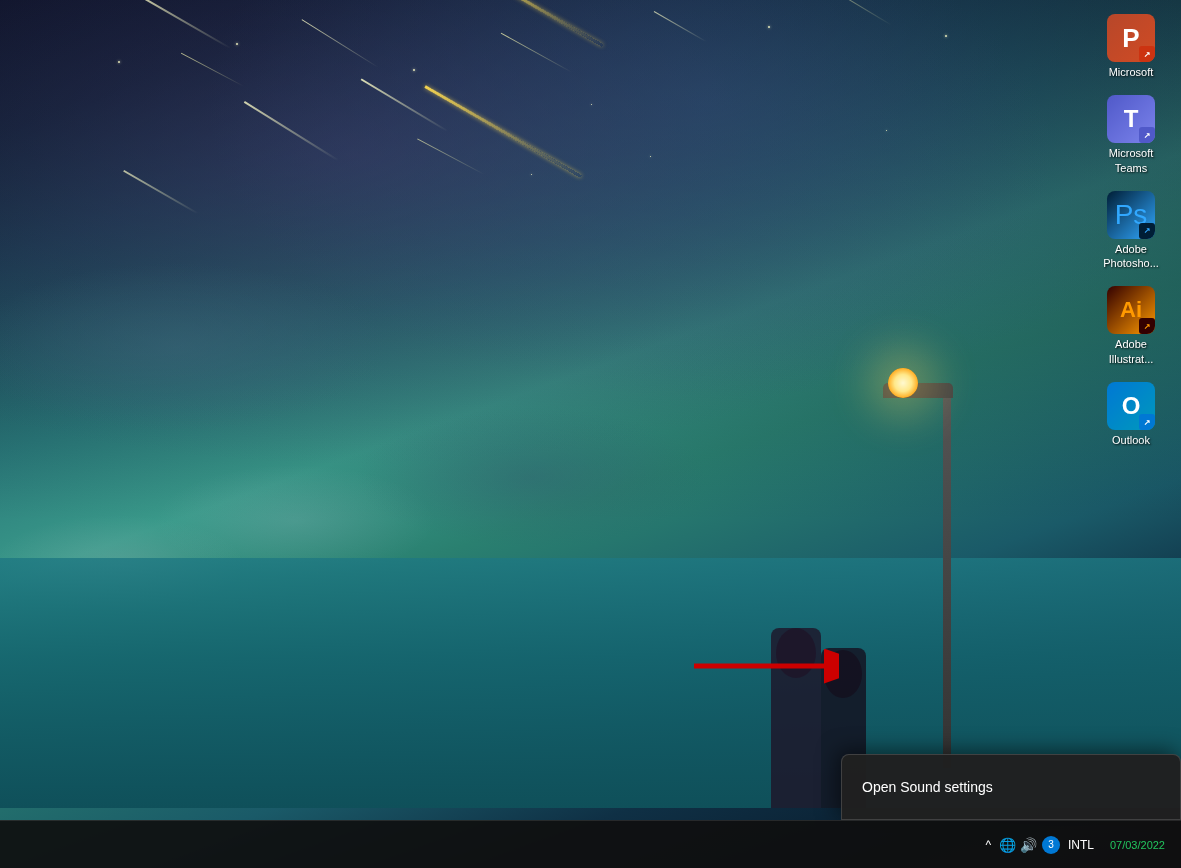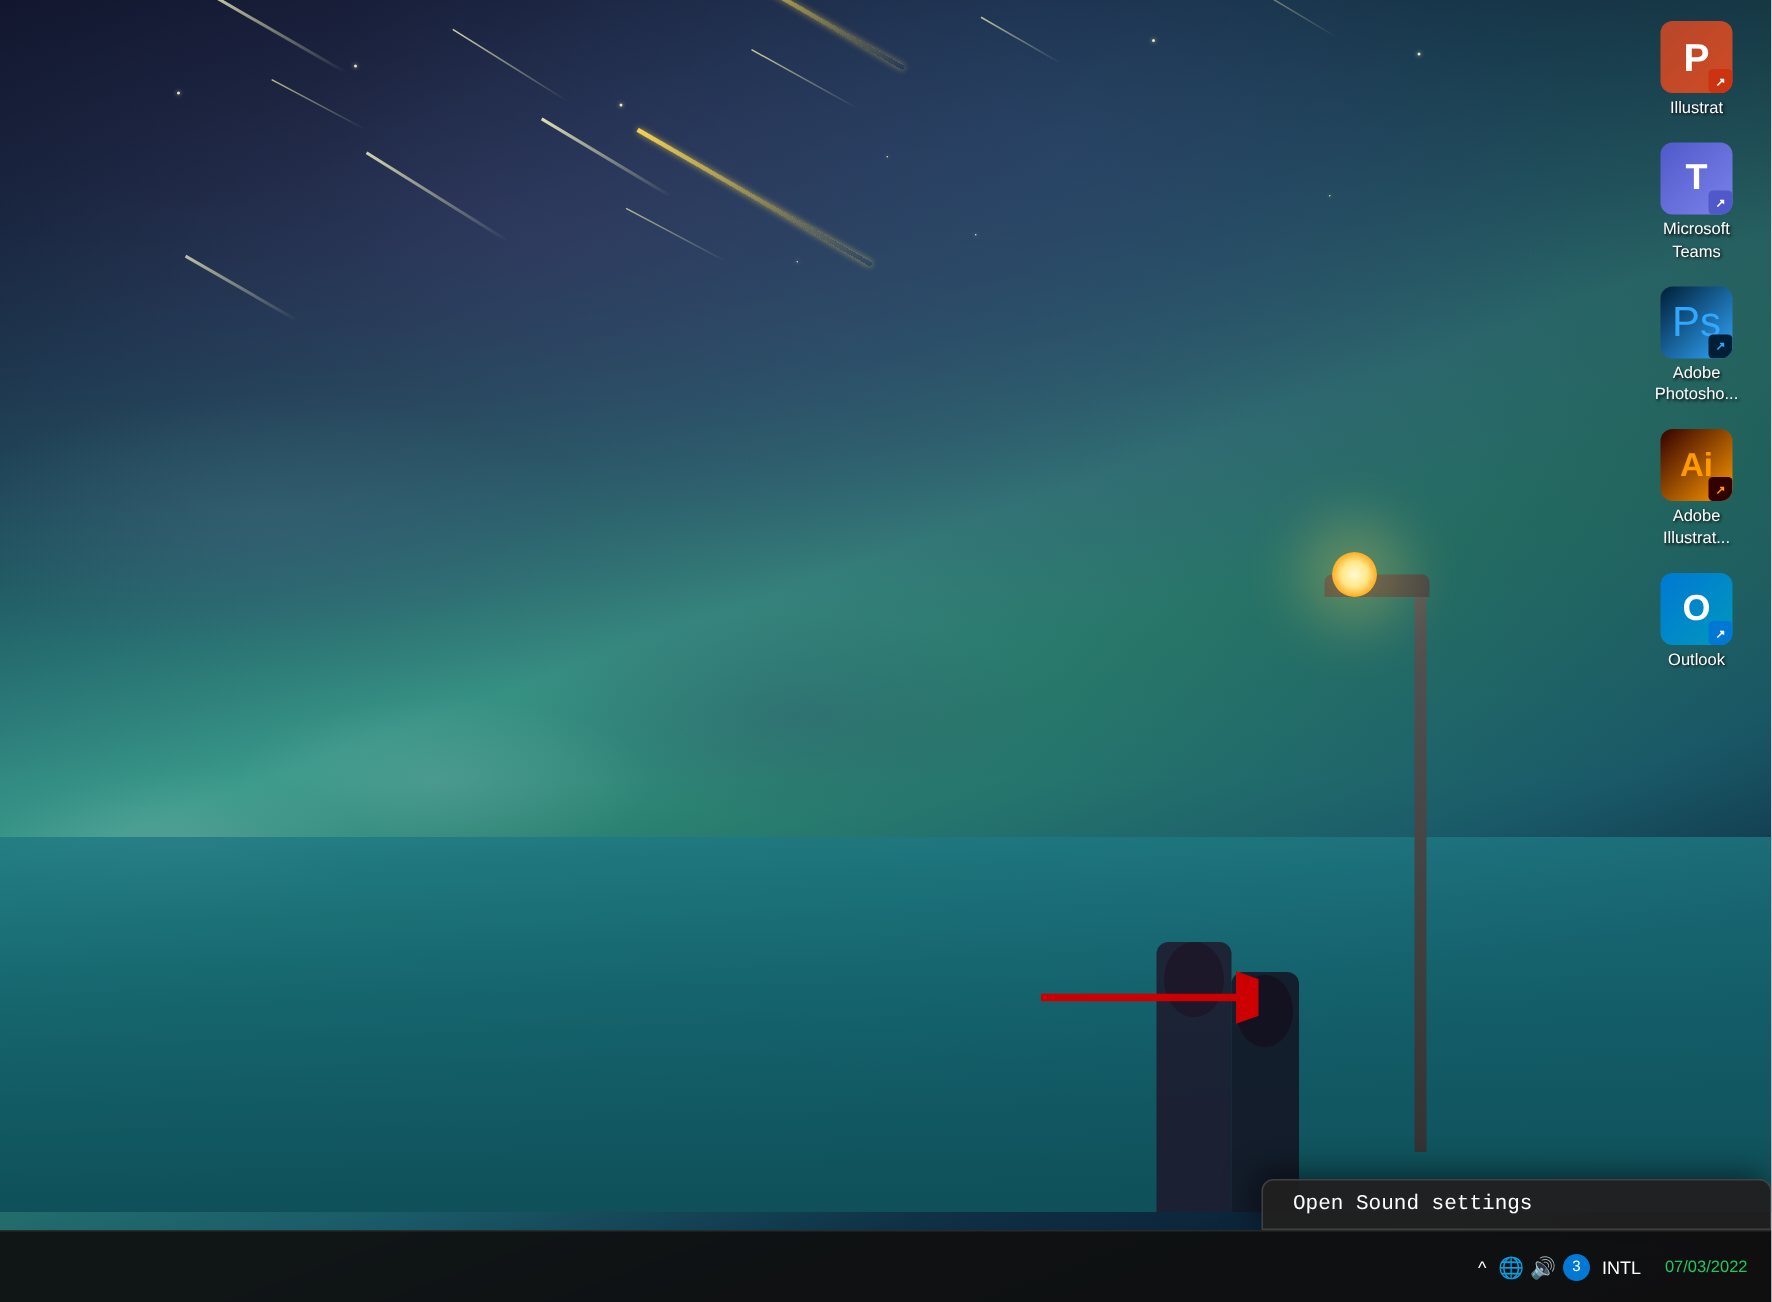--- a/index.html
+++ b/index.html
@@ -317,7 +317,7 @@
           <span style="color:white;font-size:8px;font-weight:bold;">↗</span>
         </div>
       </div>
-      <span class="icon-label">Illustrat</span>
+      <span class="icon-label">Microsoft</span>
     </div>
 
     <div class="desktop-icon">

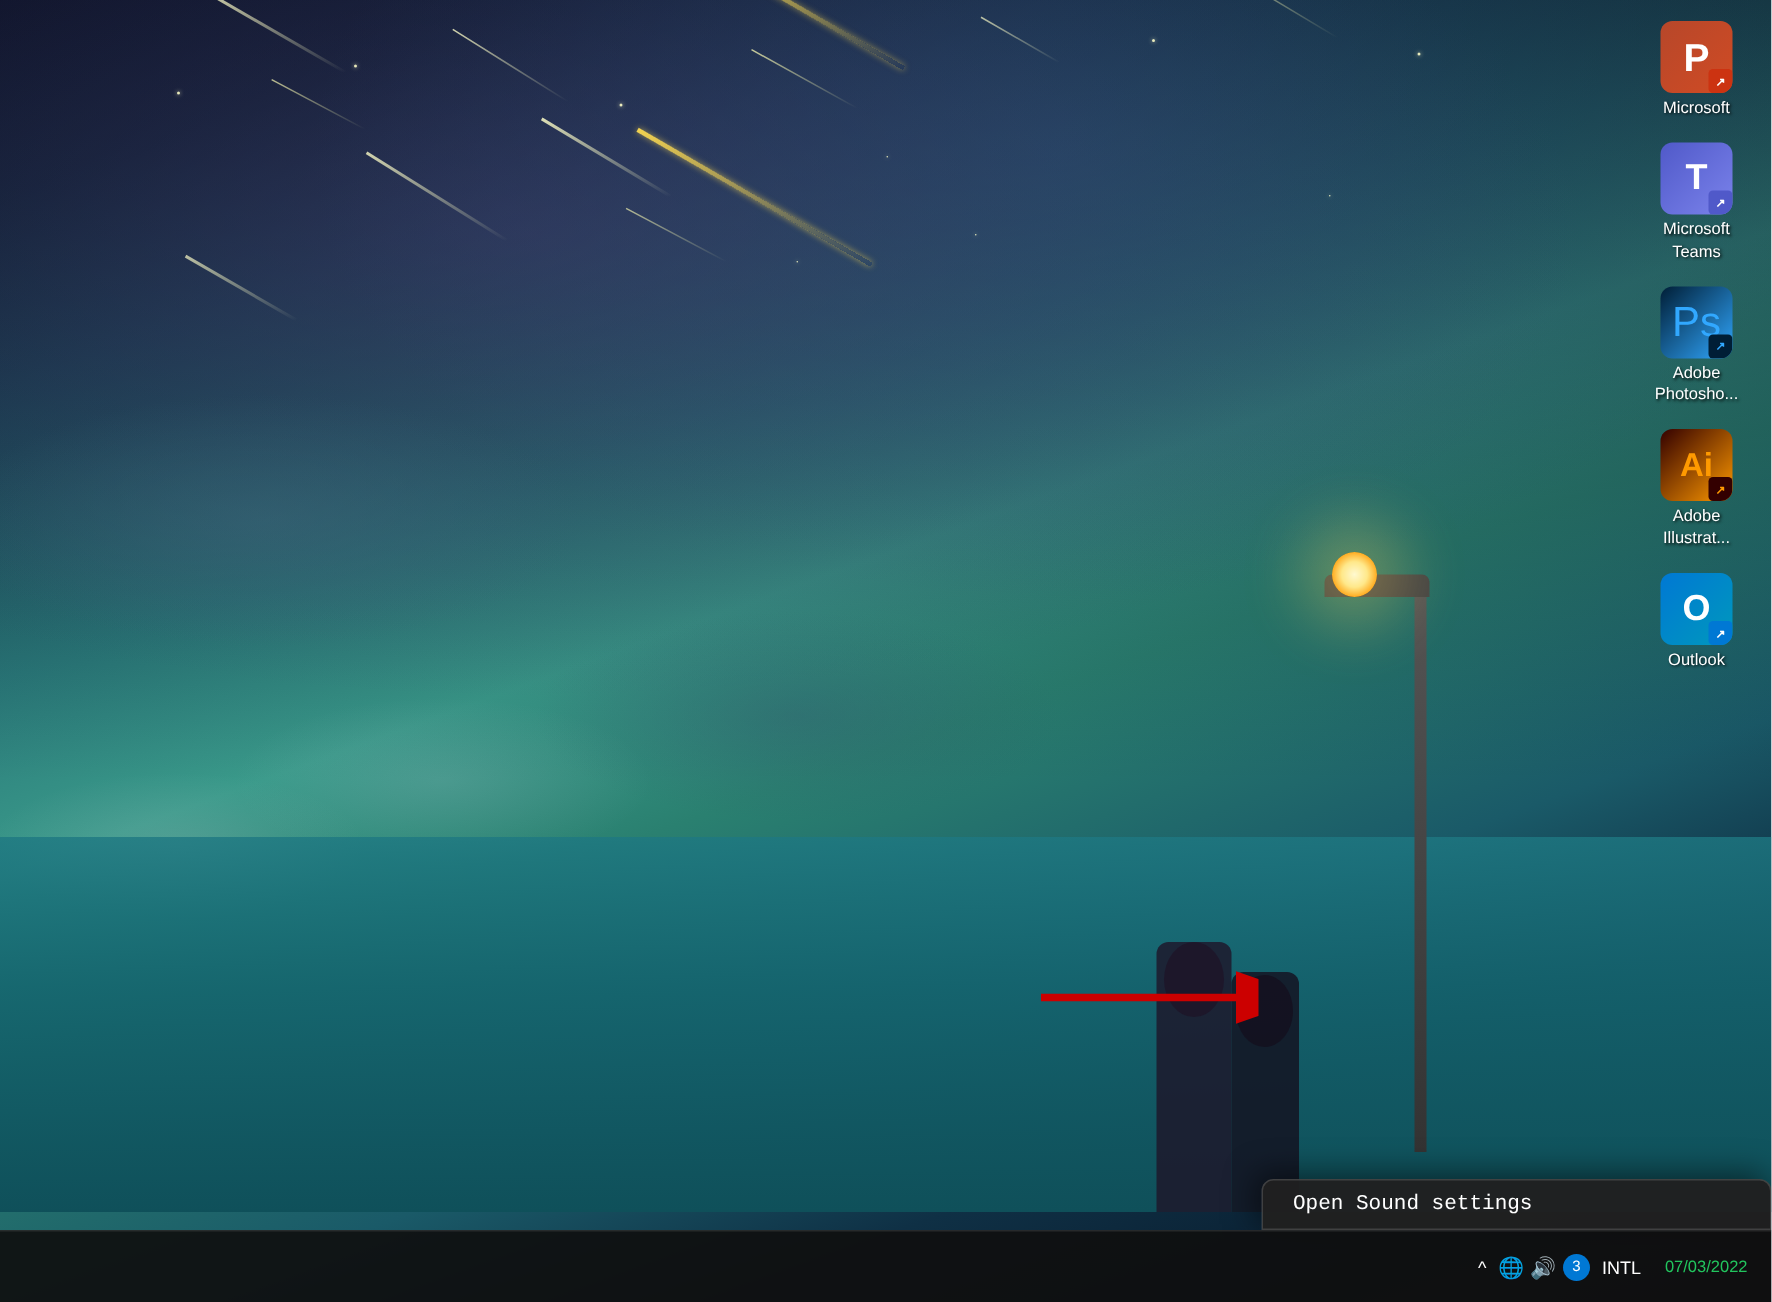--- a/index.html
+++ b/index.html
@@ -214,12 +214,11 @@
       display: flex;
       align-items: center;
       justify-content: space-between;
-      padding: 8px 20px;
+      padding: 24px 20px;
       color: #ffffff;
       font-size: 14px;
       cursor: pointer;
       transition: background 0.15s;
-      font-family: Liberation Mono, monospace;
     }
 
     .context-menu-item.highlighted {

